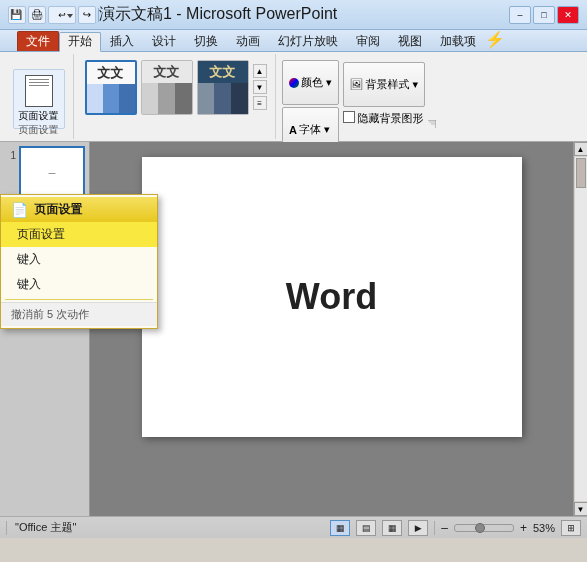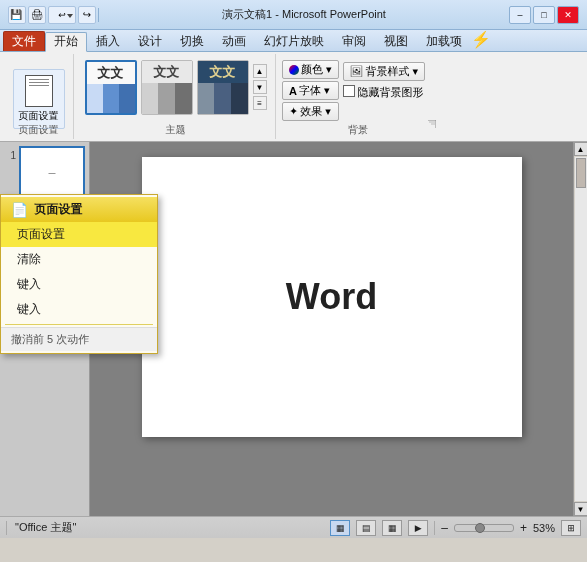--- a/index.html
+++ b/index.html
@@ -37,8 +37,7 @@
     }
     .title-text {
       flex: 1;
-      text-align: center;
-      font-size: 11px;
+      font-size: 16px;
       color: #1a1a1a;
       font-weight: normal;
     }

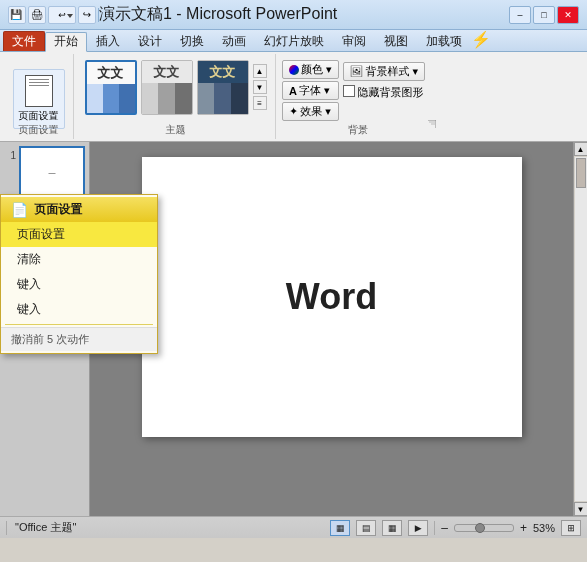--- a/index.html
+++ b/index.html
@@ -65,7 +65,7 @@
       background: linear-gradient(to bottom, #dce9f8 0%, #c5d9ef 100%);
       display: flex;
       align-items: flex-end;
-      padding: 0 3px;
+      padding: 0 17px;
       border-bottom: 1px solid #8aadcd;
     }
     .ribbon-tab {

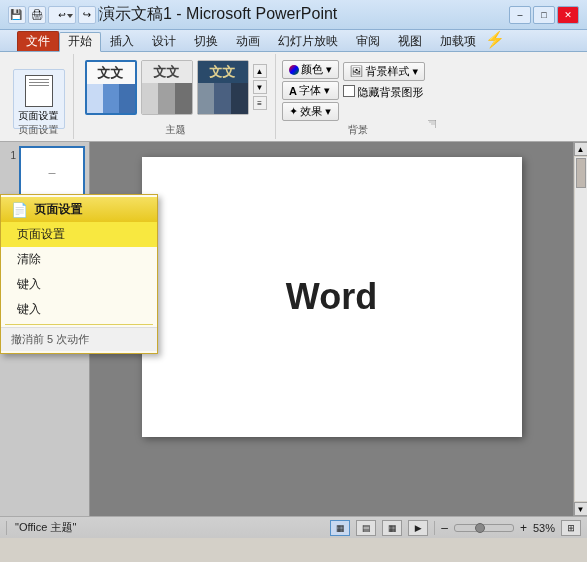--- a/index.html
+++ b/index.html
@@ -202,7 +202,7 @@
       font-size: 8px;
     }
     .bg-btn {
-      padding: 1px 6px;
+      padding: 14px 6px;
       background: linear-gradient(to bottom, #fafafa, #e8e8e8);
       border: 1px solid #aaa;
       border-radius: 2px;

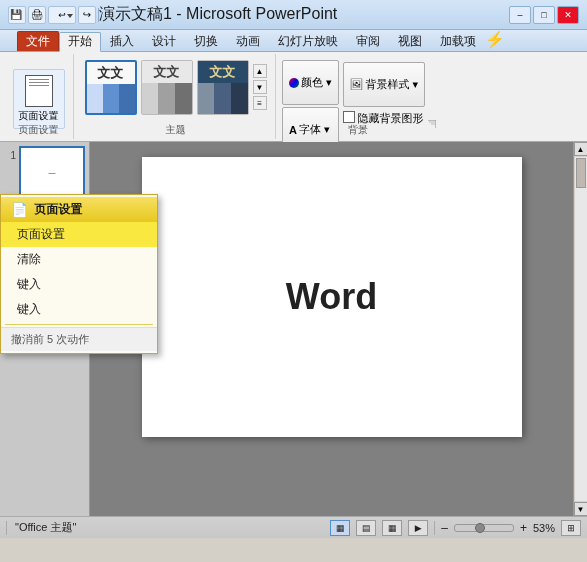--- a/index.html
+++ b/index.html
@@ -534,7 +534,6 @@
         <div style="width:14px;height:14px;border:1px solid #bbb;background:#f0f0f0;display:flex;align-items:center;justify-content:center;font-size:8px;cursor:pointer;">≡</div>
       </div>
     </div>
-    <div class="ribbon-group-label">主题</div>
   </div>
 
   <div class="ribbon-group" style="min-width:160px;align-items:flex-start;">

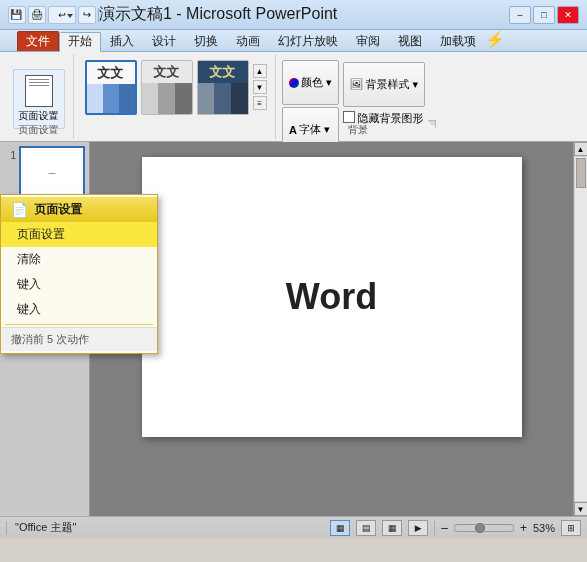--- a/index.html
+++ b/index.html
@@ -573,7 +573,6 @@
         </div>
       </div>
     </div>
-    <div class="ribbon-group-label">背景</div>
   </div>
 </div>
 

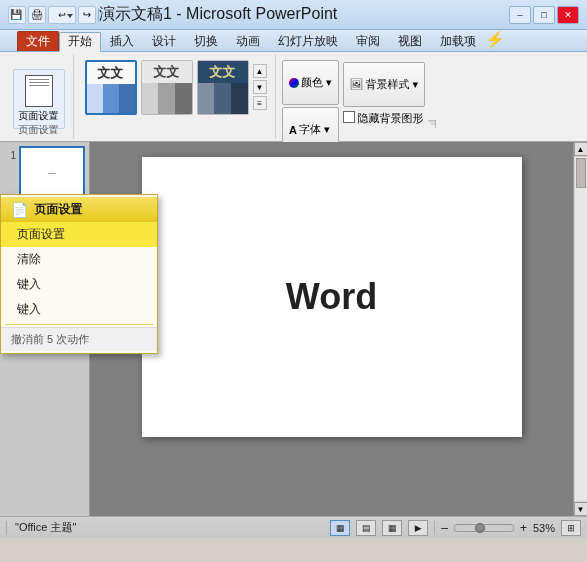--- a/index.html
+++ b/index.html
@@ -607,7 +607,6 @@
       <span>页面设置</span>
     </div>
     <div class="menu-item highlighted">页面设置</div>
-    <div class="menu-item">清除</div>
     <div class="menu-item">键入</div>
     <div class="menu-item">键入</div>
     <div class="menu-divider"></div>

